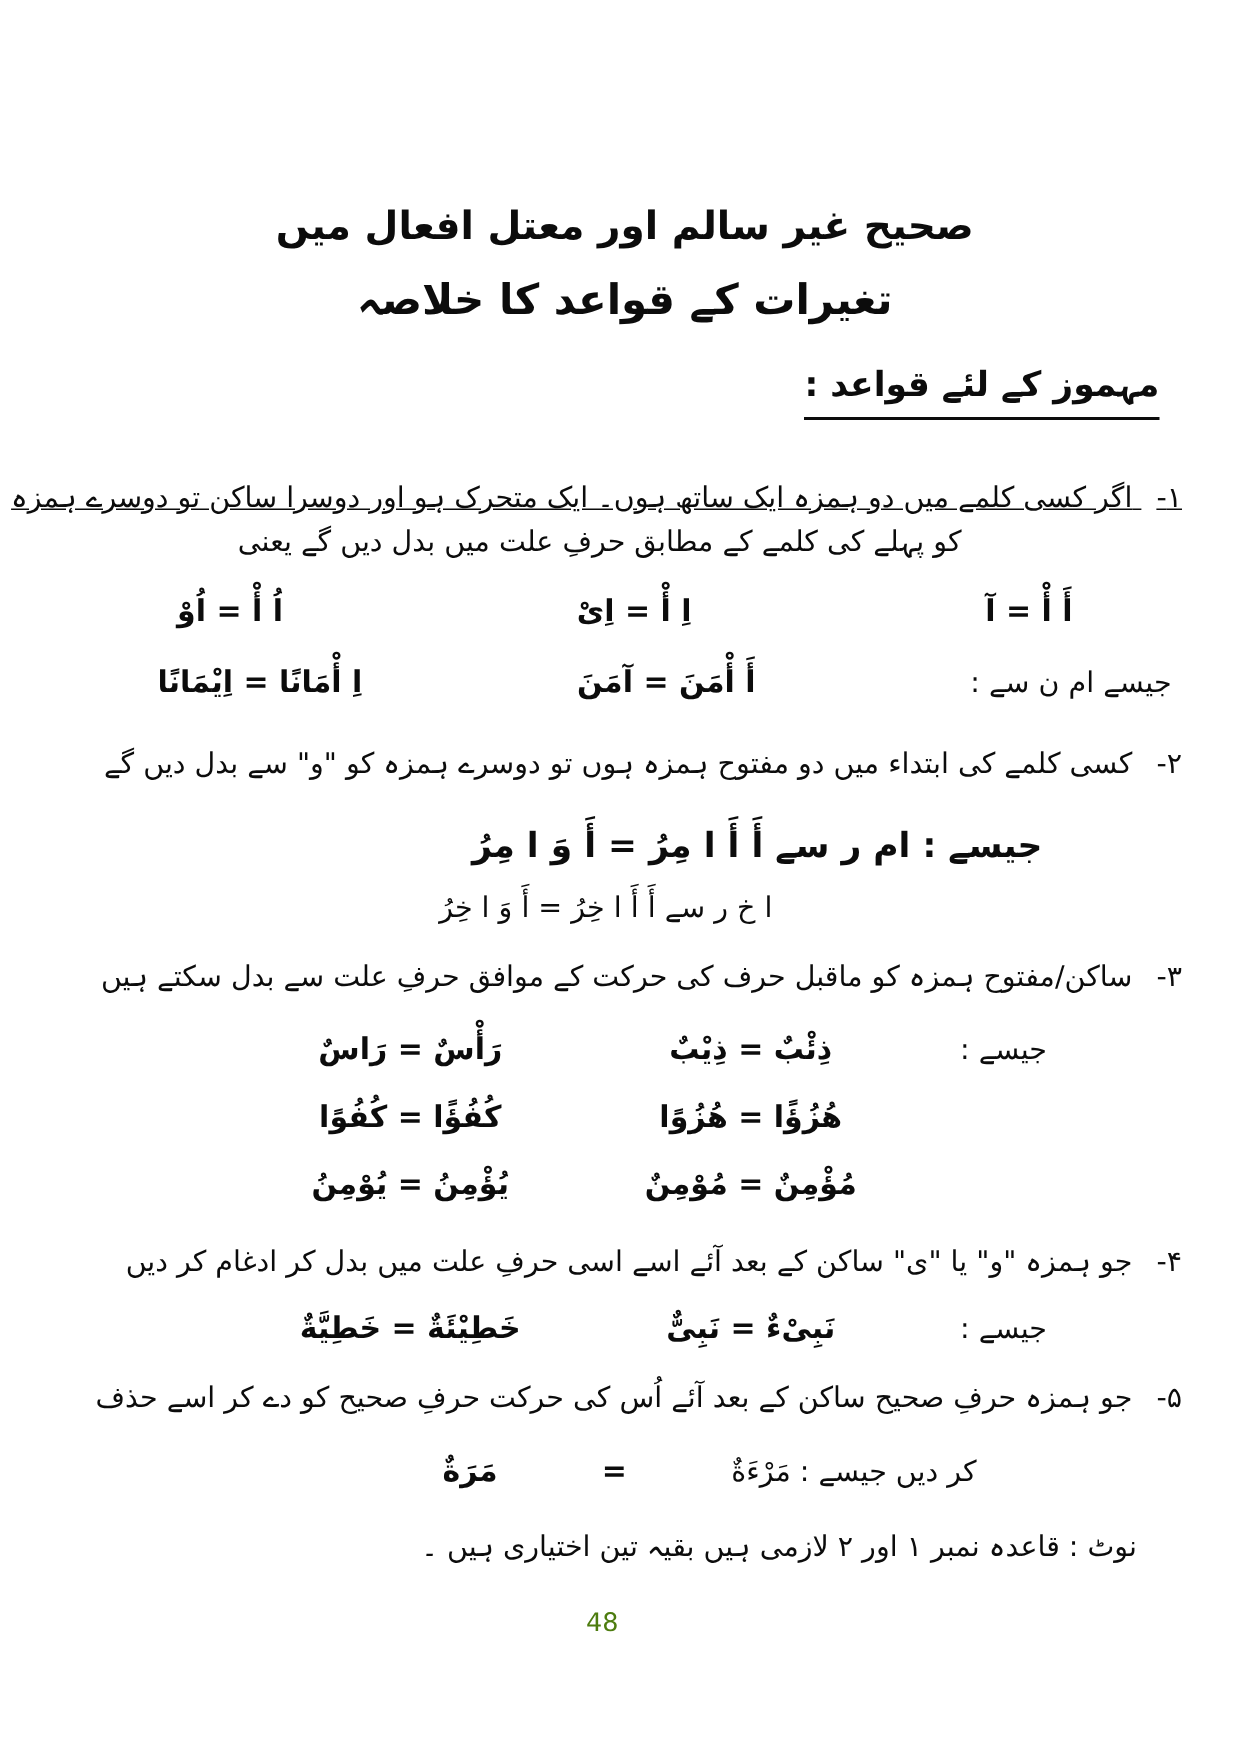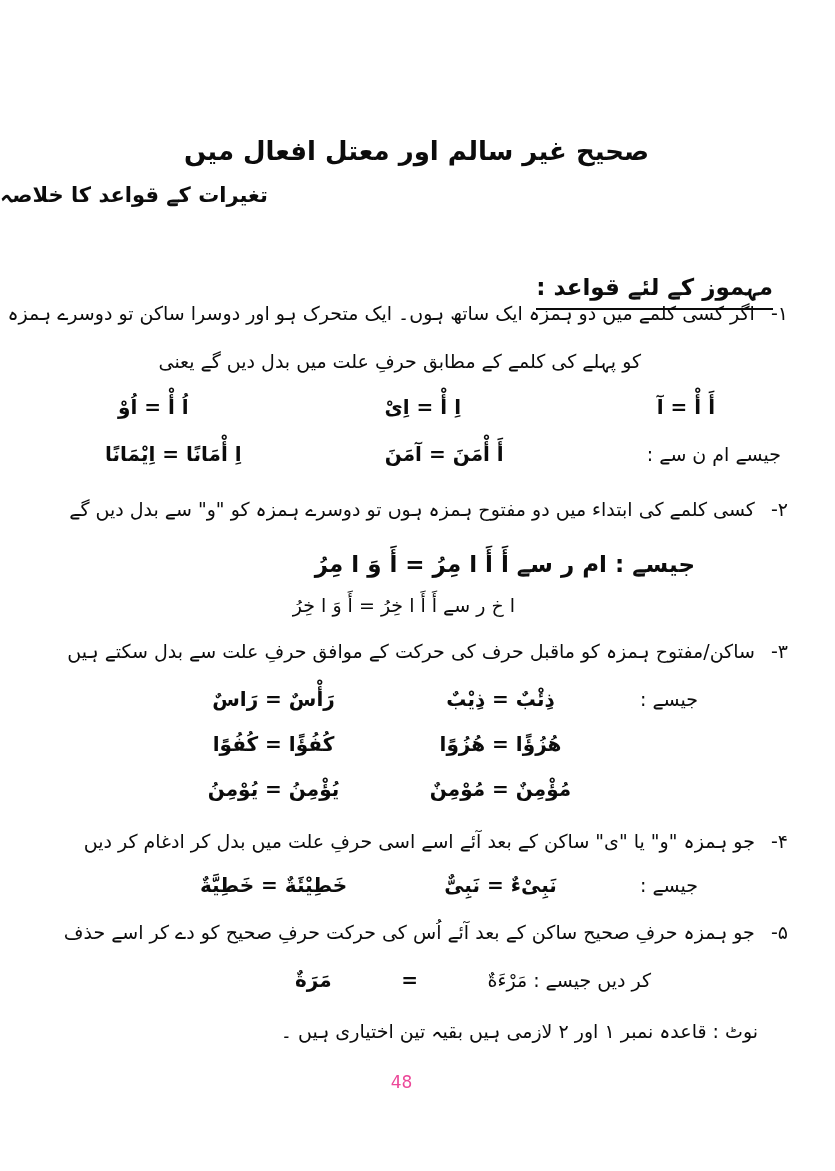--- a/index.html
+++ b/index.html
@@ -16,7 +16,7 @@
 
   
   .t1{top:134px;left:0;right:0;text-align:center;font-size:26px;font-weight:bold;letter-spacing:.5px;}
-  .t2{top:181px;left:0;right:0;text-align:left;font-size:21px;font-weight:bold;letter-spacing:.5px;}
+  .t2{top:181px;left:0;right:0;text-align:center;font-size:28px;font-weight:bold;letter-spacing:.5px;}
 
   
   .hd{top:242px;right:60px;font-size:23px;font-weight:bold;}

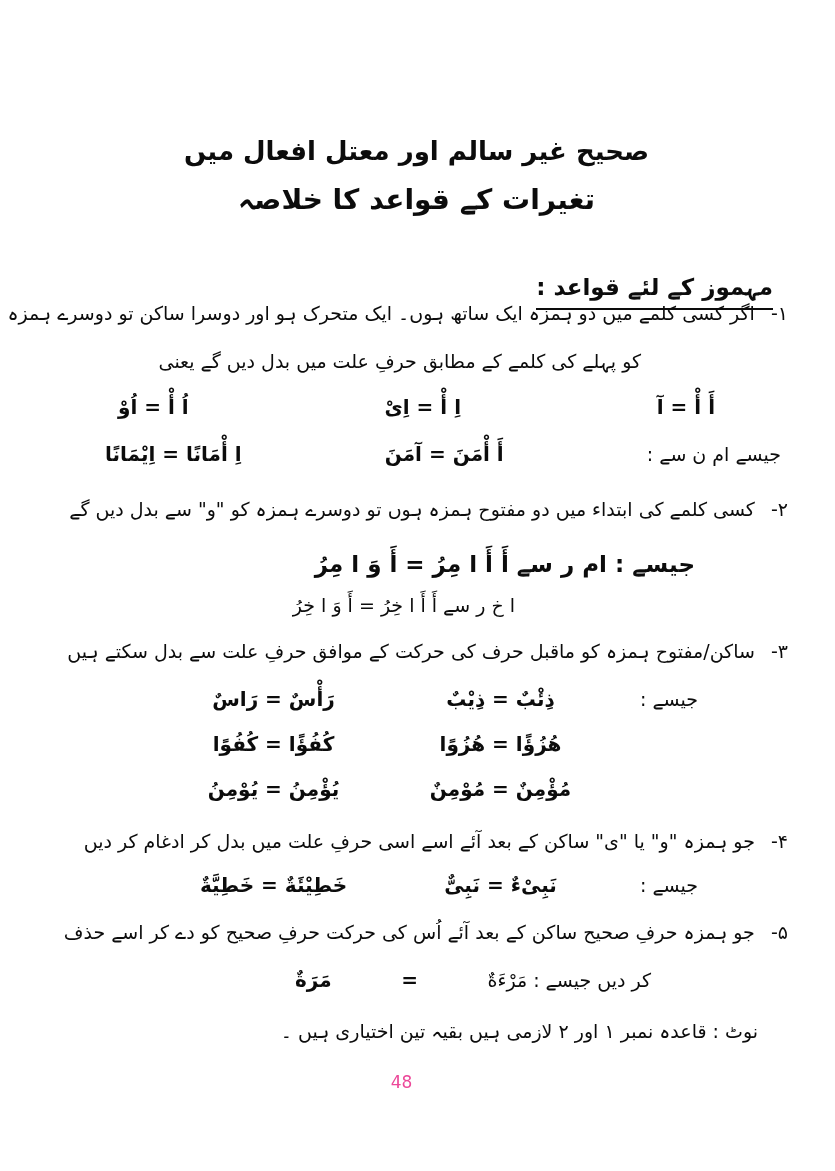--- a/index.html
+++ b/index.html
@@ -20,7 +20,7 @@
 
   
   .hd{top:242px;right:60px;font-size:23px;font-weight:bold;}
-  .hd .u{display:inline-block;border-bottom:2px solid #0c0c0c;padding-bottom:5px;margin-top:30px;}
+  .hd .u{display:inline-block;border-bottom:2px solid #0c0c0c;padding-bottom:5px;}
 
   
   .rule-line{font-size:19px;text-align:right;}

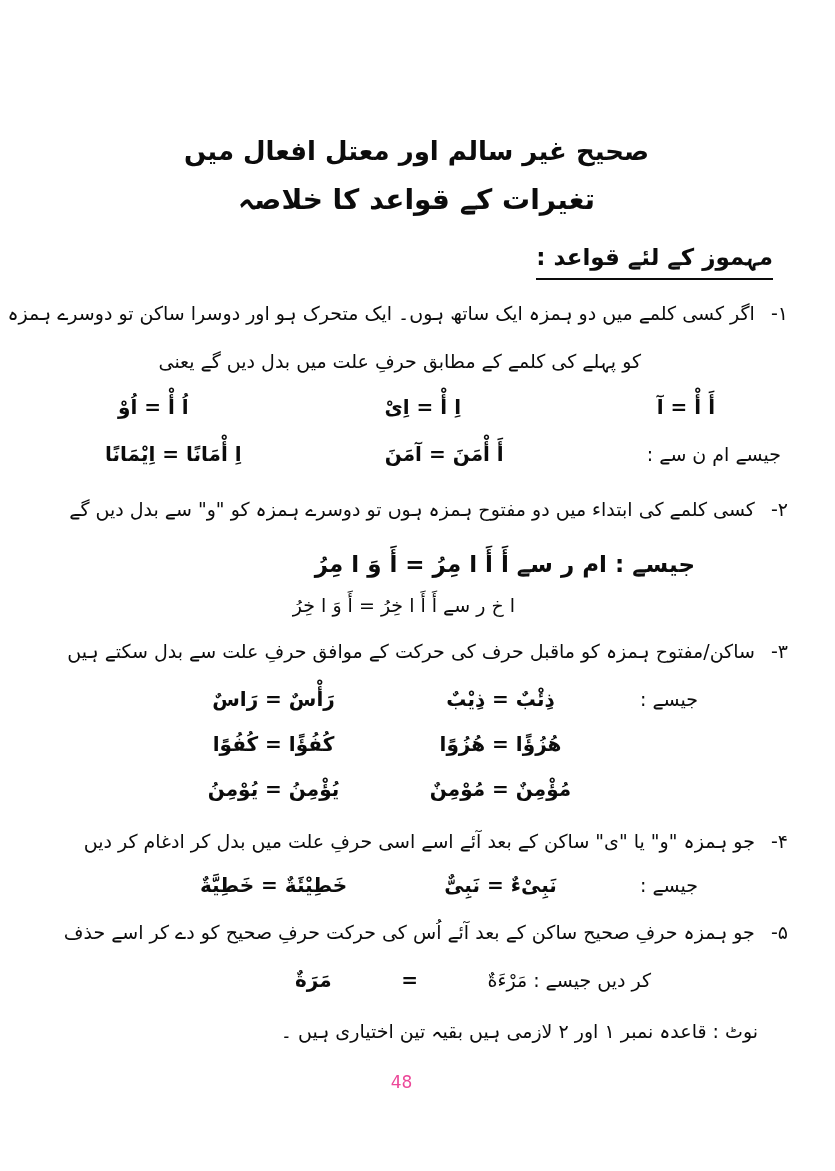--- a/index.html
+++ b/index.html
@@ -25,7 +25,7 @@
   
   .rule-line{font-size:19px;text-align:right;}
   .rule-num{margin-left:10px;}
-  .r1a{top:301px;right:45px;}
+  .r1a{top:320px;right:45px;text-decoration:underline;}
   .r1b{top:349px;right:192px;}
   .r2a{top:497px;right:45px;}
   .r3a{top:639px;right:45px;}

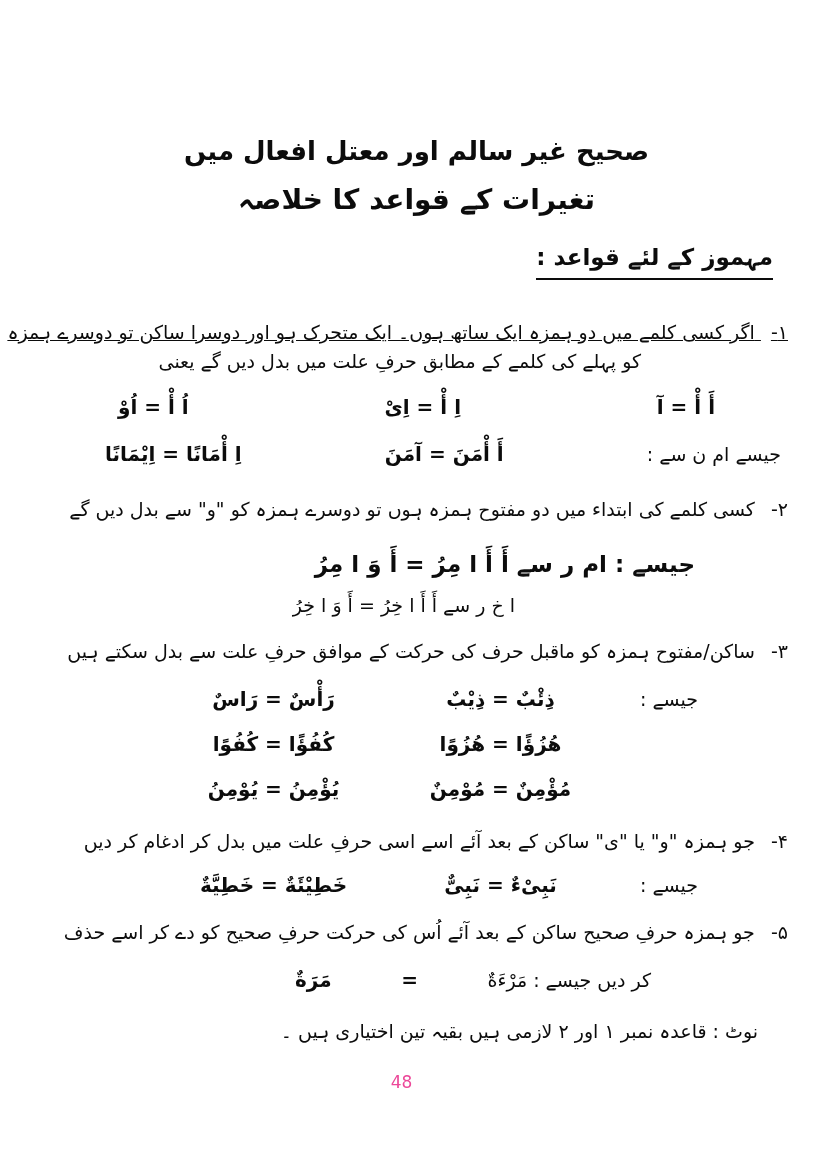--- a/index.html
+++ b/index.html
@@ -53,7 +53,7 @@
   .r5b{top:967px;left:295px;right:182px;font-size:19px;}
 
   .note{top:1019px;right:75px;font-size:19px;}
-  .pn{top:1071px;left:0;right:30px;text-align:center;font-size:17px;color:#ec4899;direction:ltr;}
+  .pn{top:1071px;left:0;right:30px;text-align:center;font-size:17px;color:#4d7c0f;direction:ltr;}
 </style>
 </head>
 <body>

